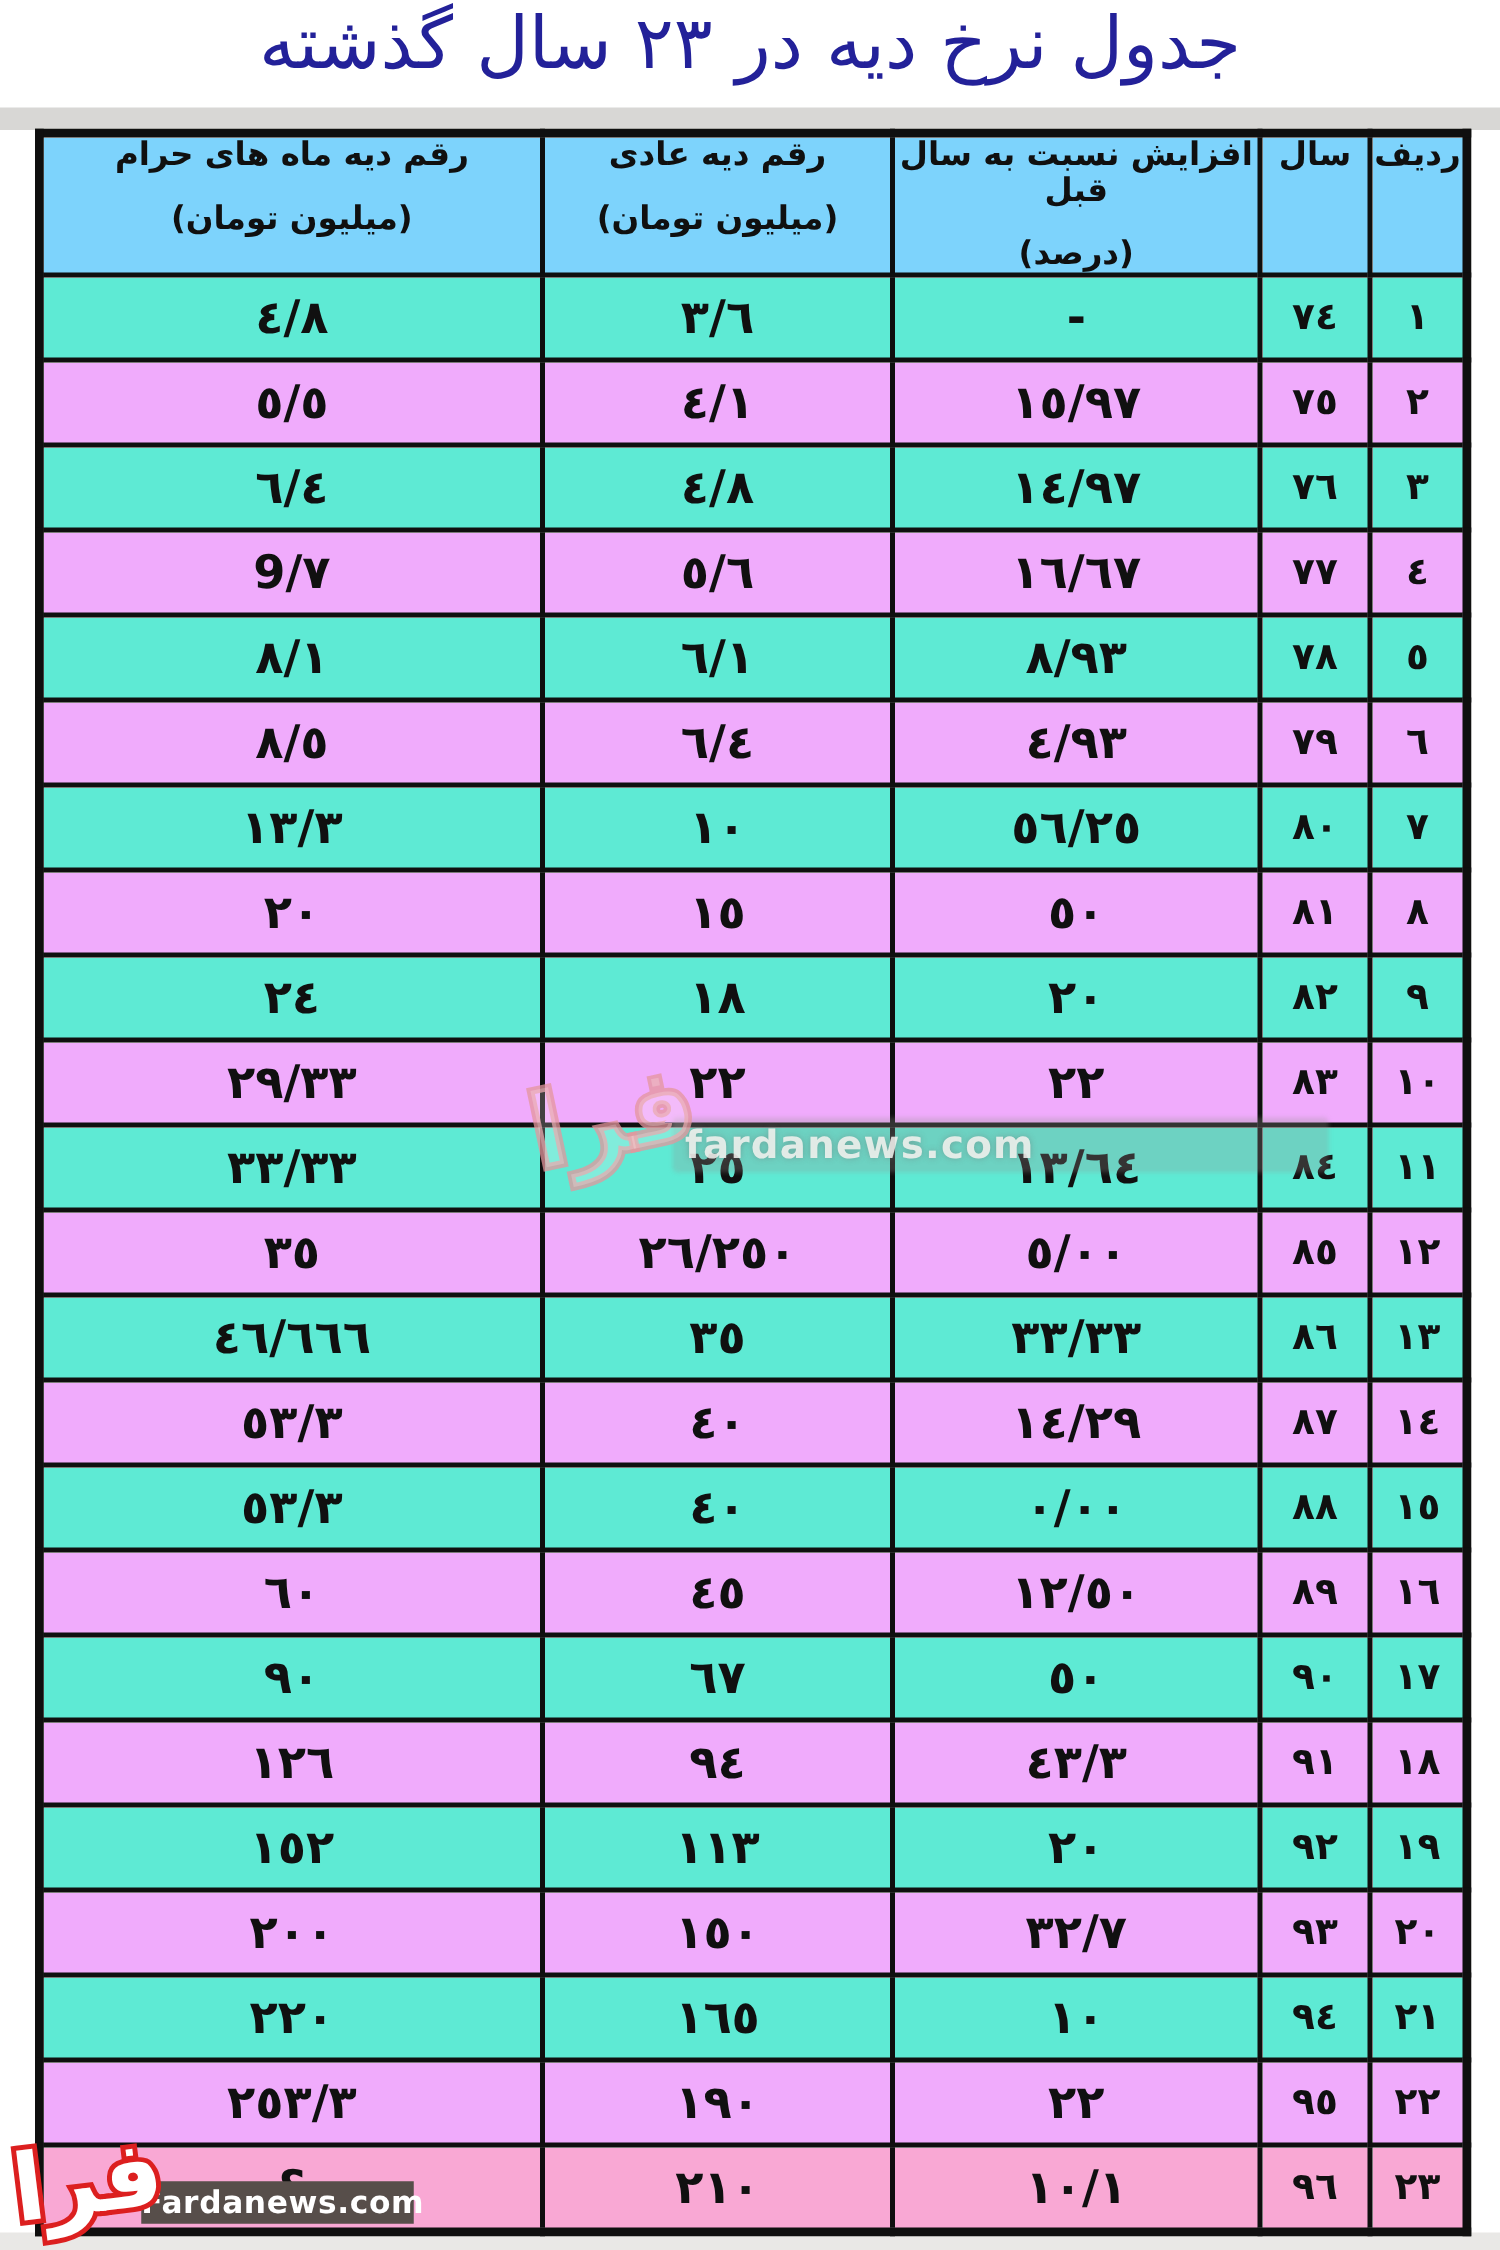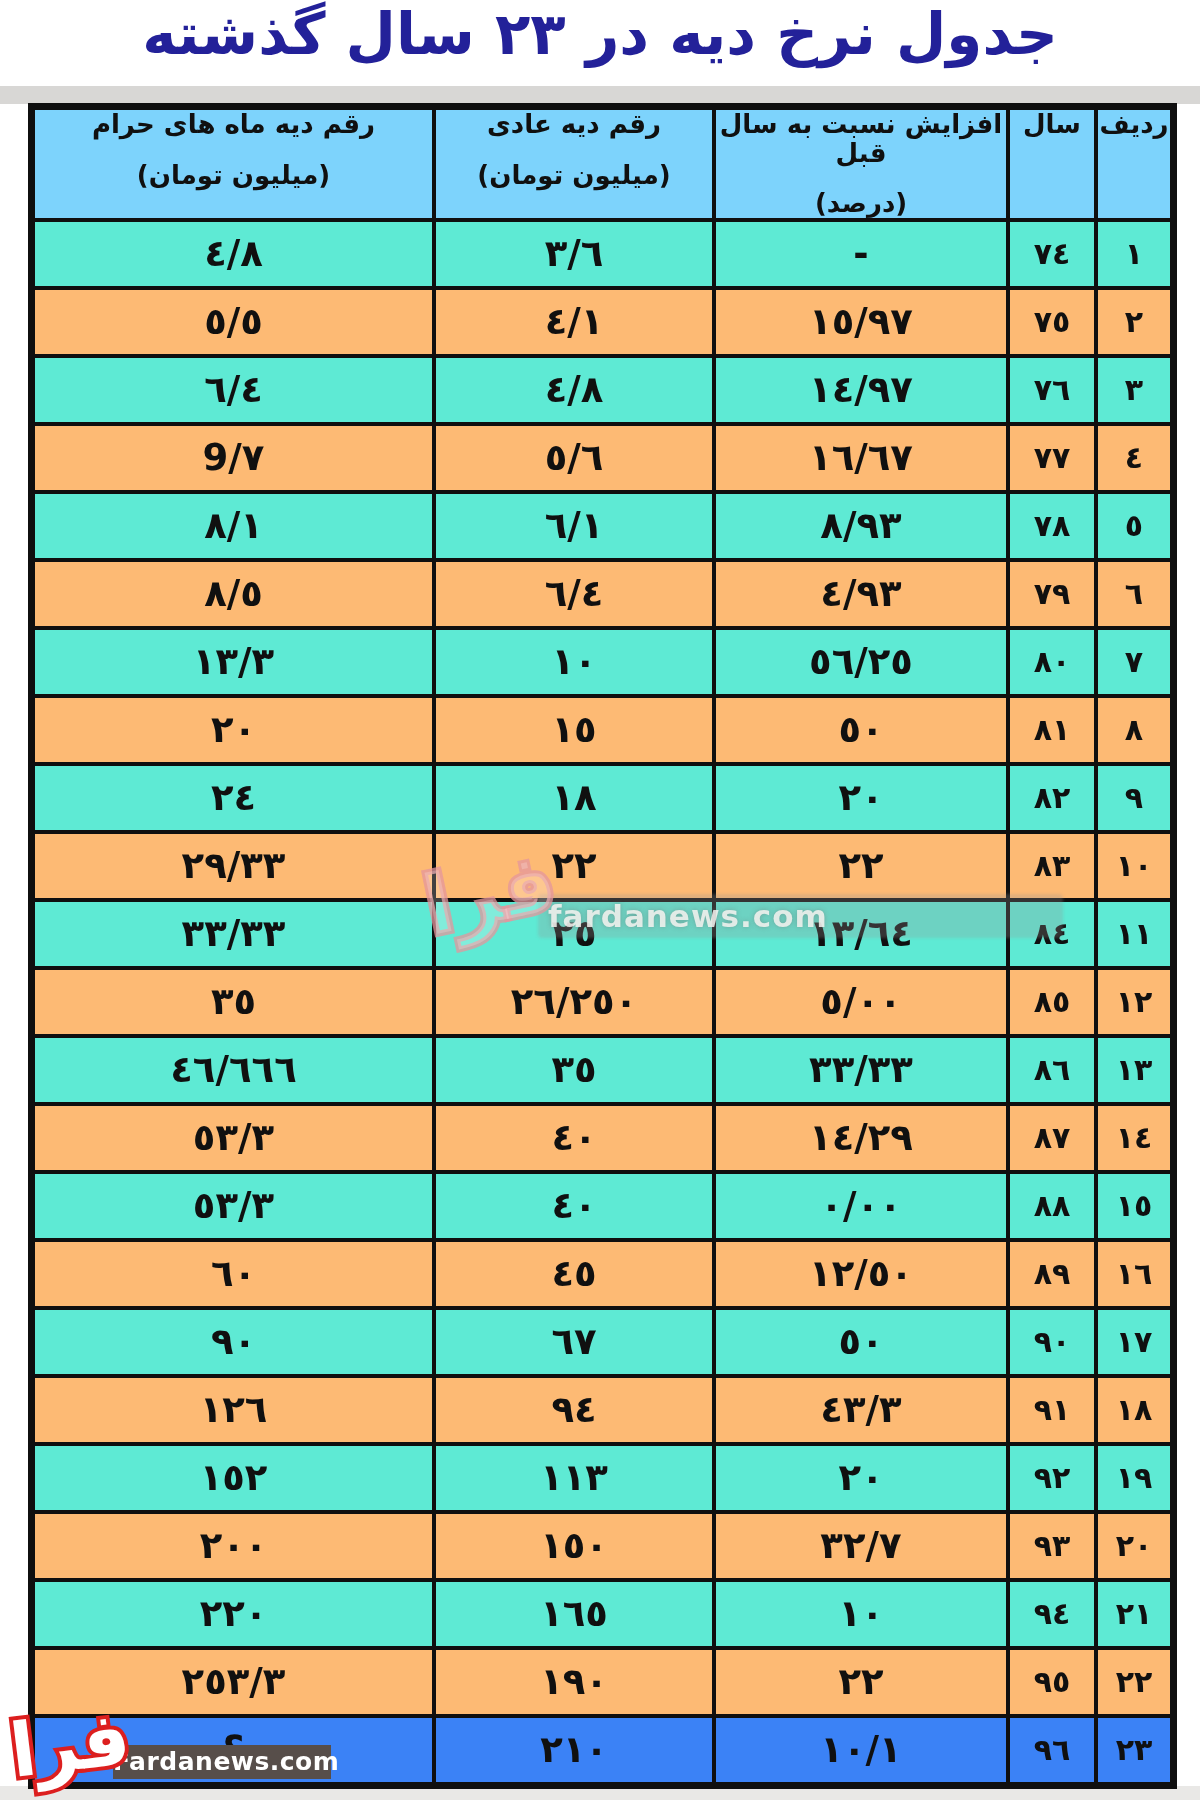--- a/index.html
+++ b/index.html
@@ -10,7 +10,7 @@
   }
   .page-title {
     position:absolute; top:0px; left:0; width:1200px; text-align:center;
-    font-size:58px; font-weight:700; color:#232199; margin:0;
+    font-size:58px; font-weight:400; color:#232199; margin:0;
     direction:rtl; letter-spacing:0px;
   }
   .gray-band {

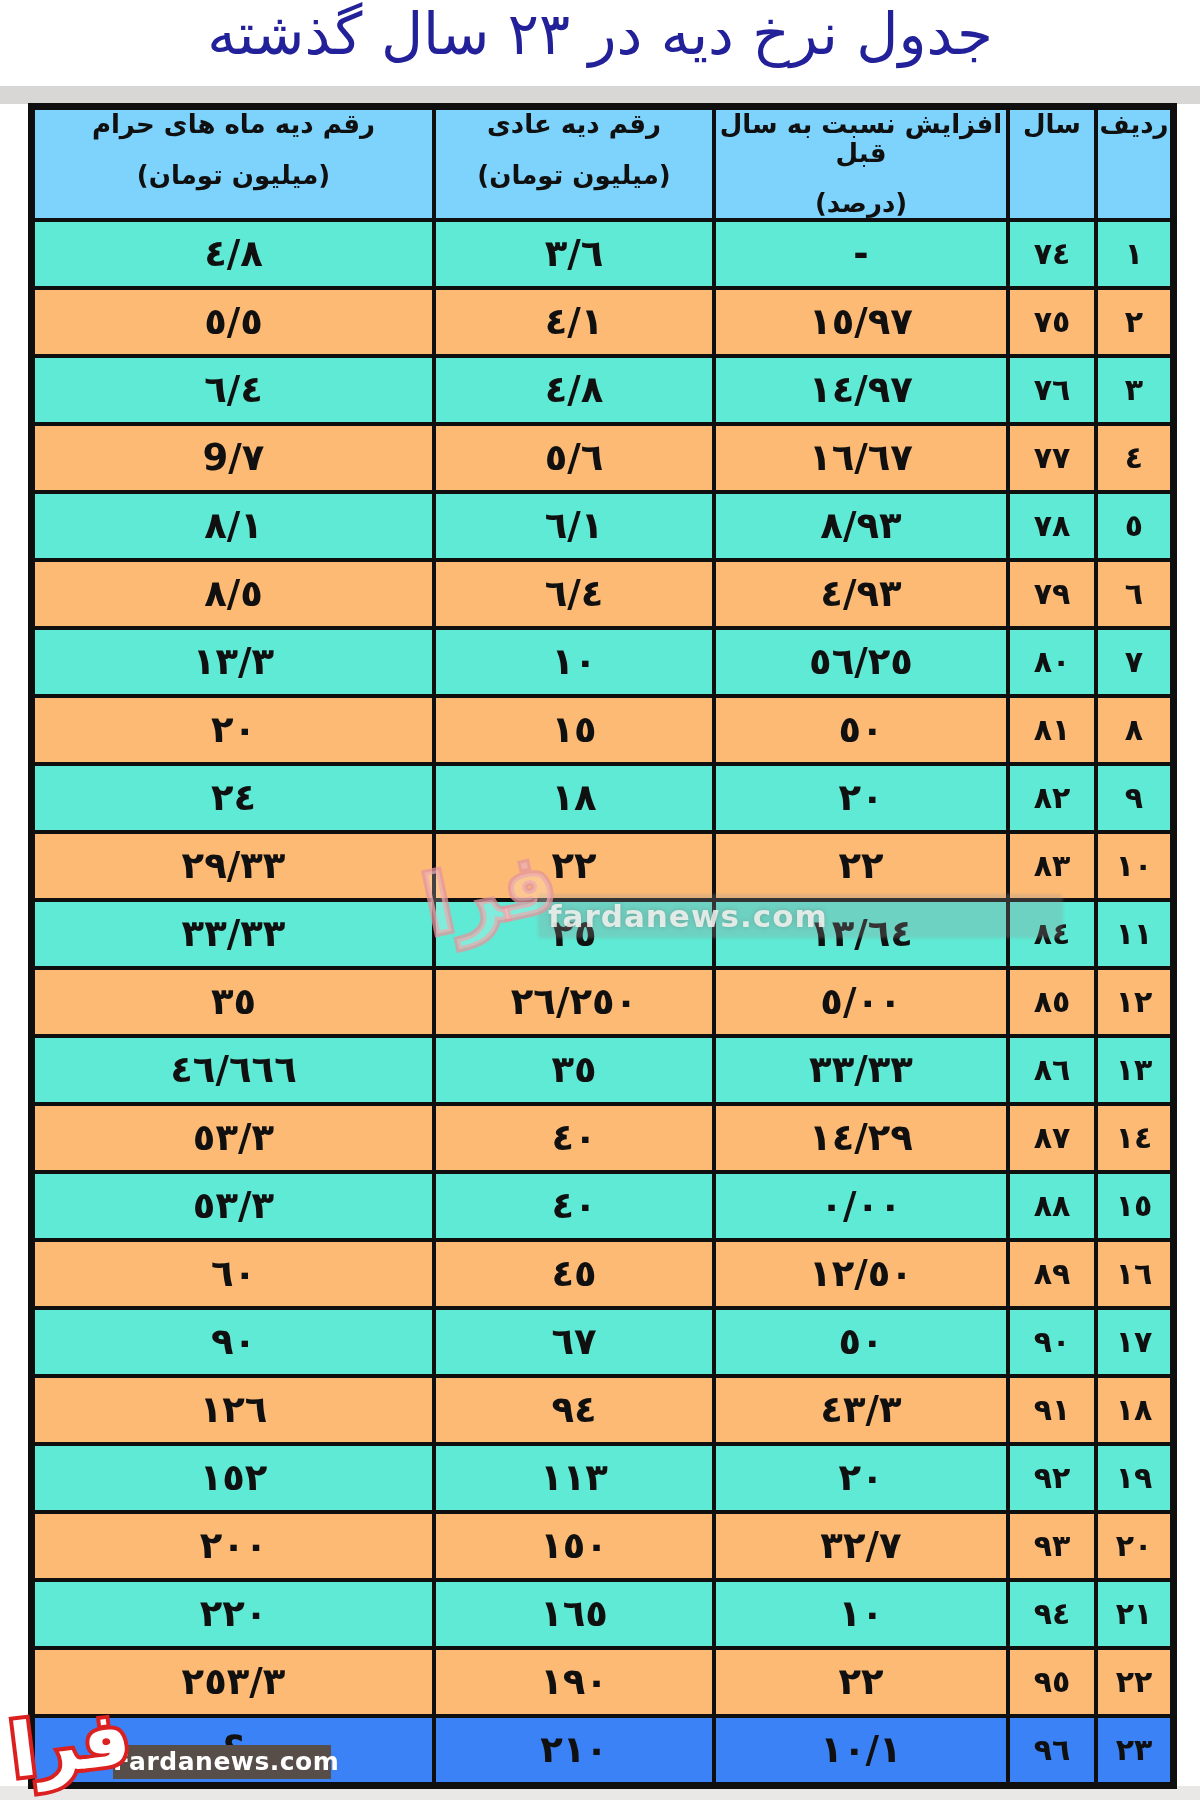--- a/index.html
+++ b/index.html
@@ -50,7 +50,7 @@
   }
   tbody td.c-row, tbody td.c-year { font-size:30px; }
   tr.gray td { background:#5eead4; }
-  tr.blue td { background:#fdba74; }
+  tr.blue td { background:#f0abfc; }
   tr.pink td { background:#3b82f6; }
   
   .wm-band {

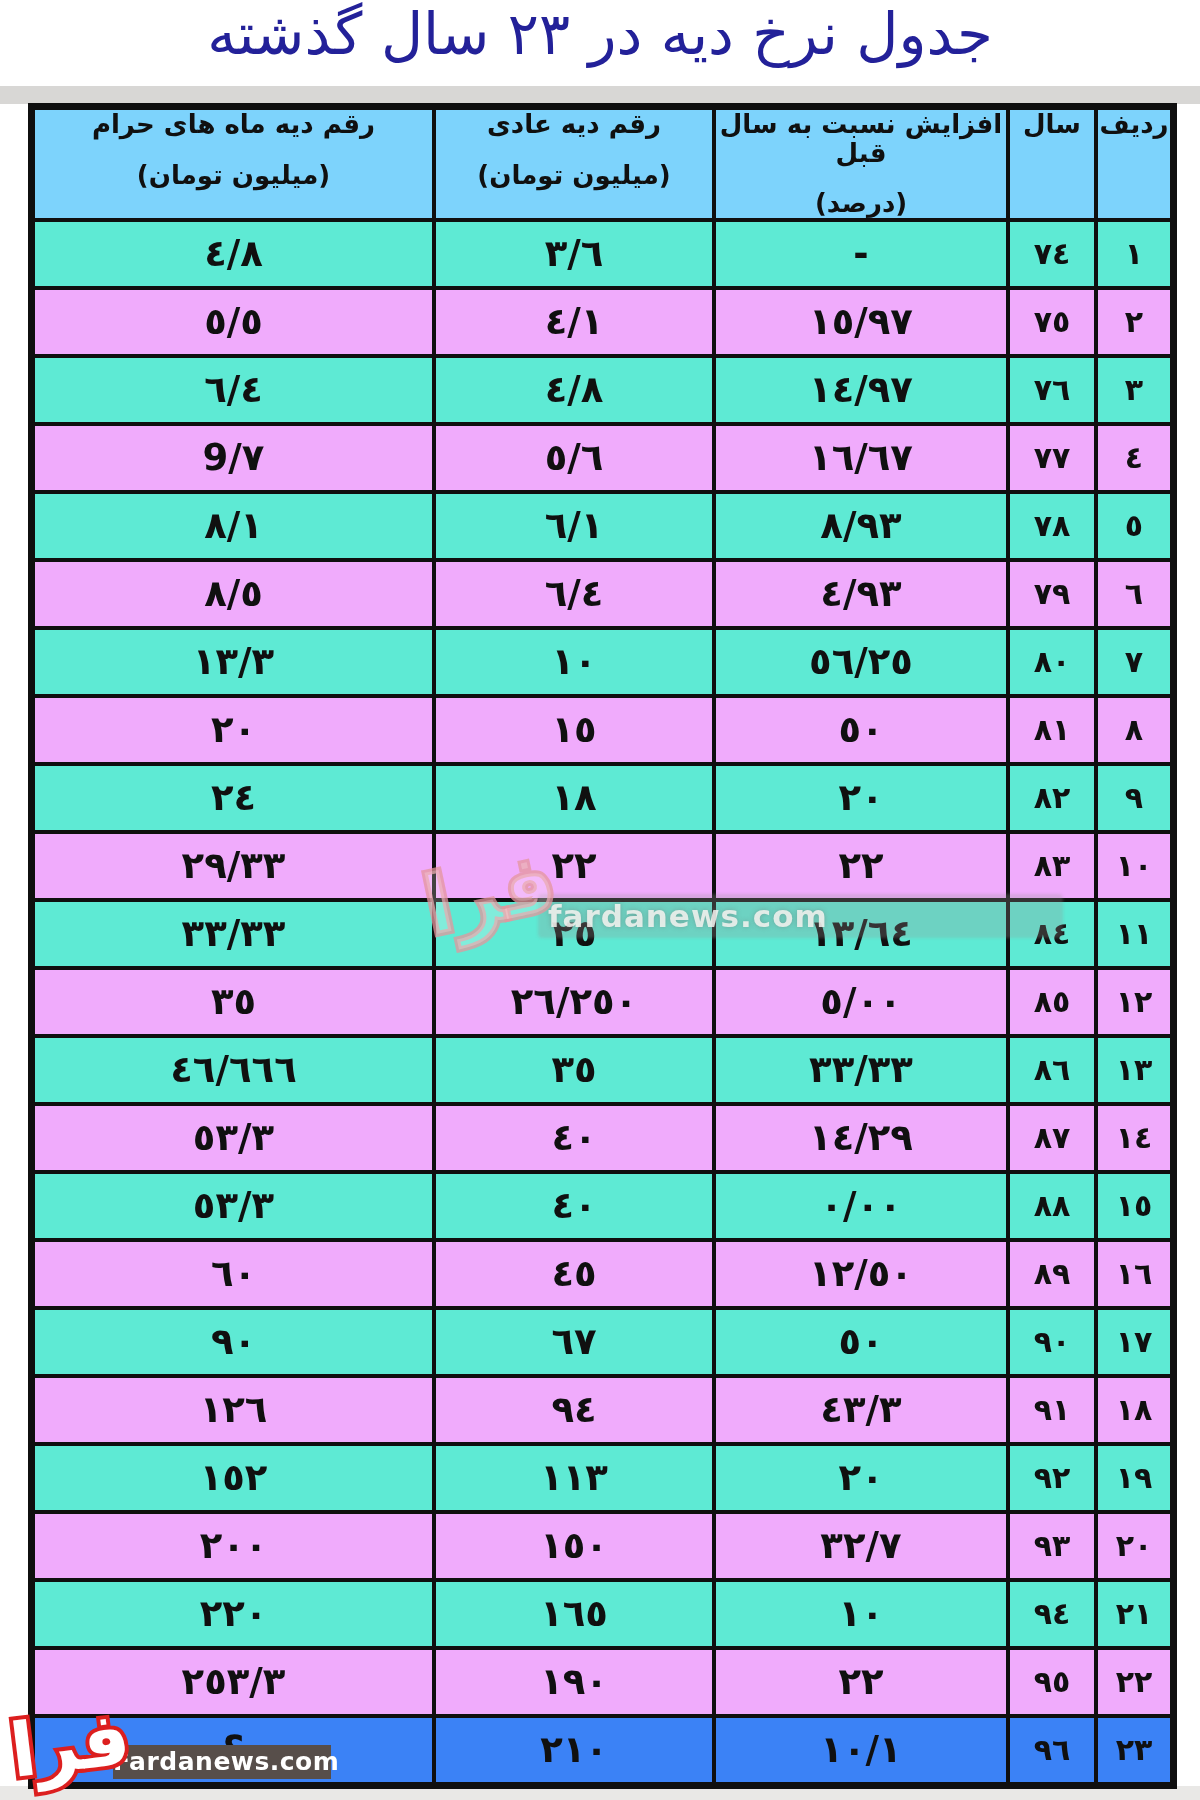--- a/index.html
+++ b/index.html
@@ -51,7 +51,7 @@
   tbody td.c-row, tbody td.c-year { font-size:30px; }
   tr.gray td { background:#5eead4; }
   tr.blue td { background:#f0abfc; }
-  tr.pink td { background:#3b82f6; }
+  tr.pink td { background:#f9a8d4; }
   
   .wm-band {
     position:absolute; left:538px; top:894px; width:525px; height:44px;

